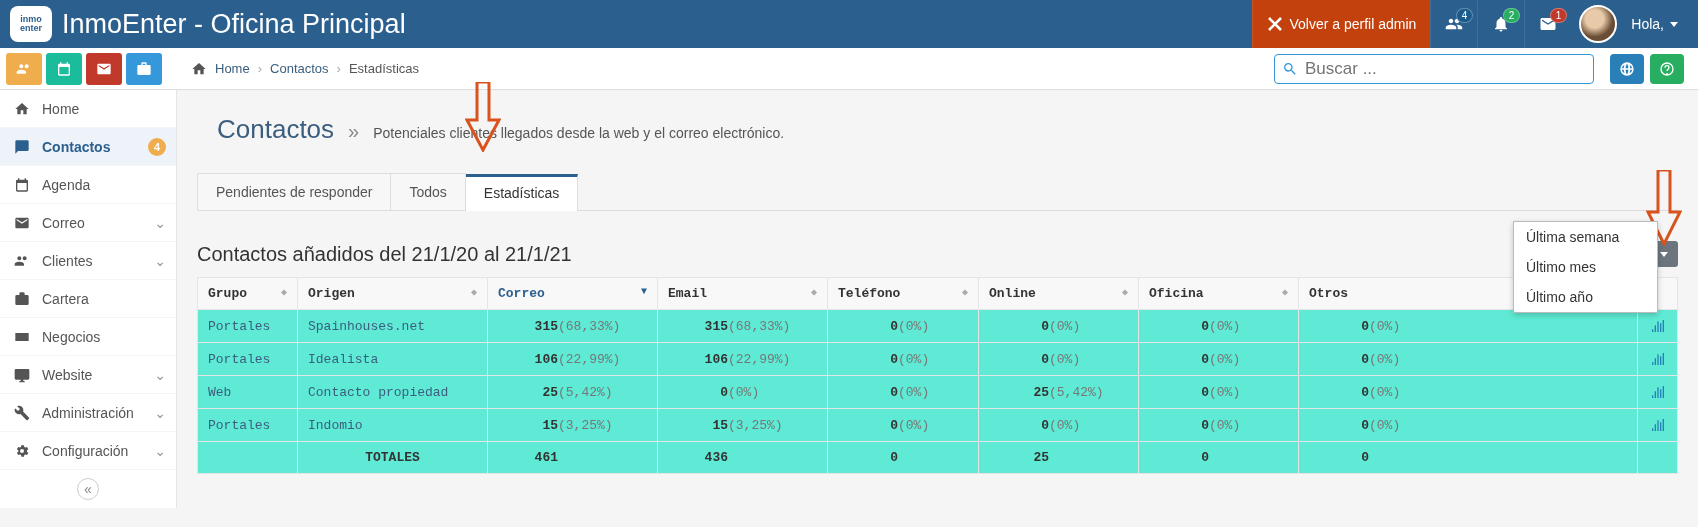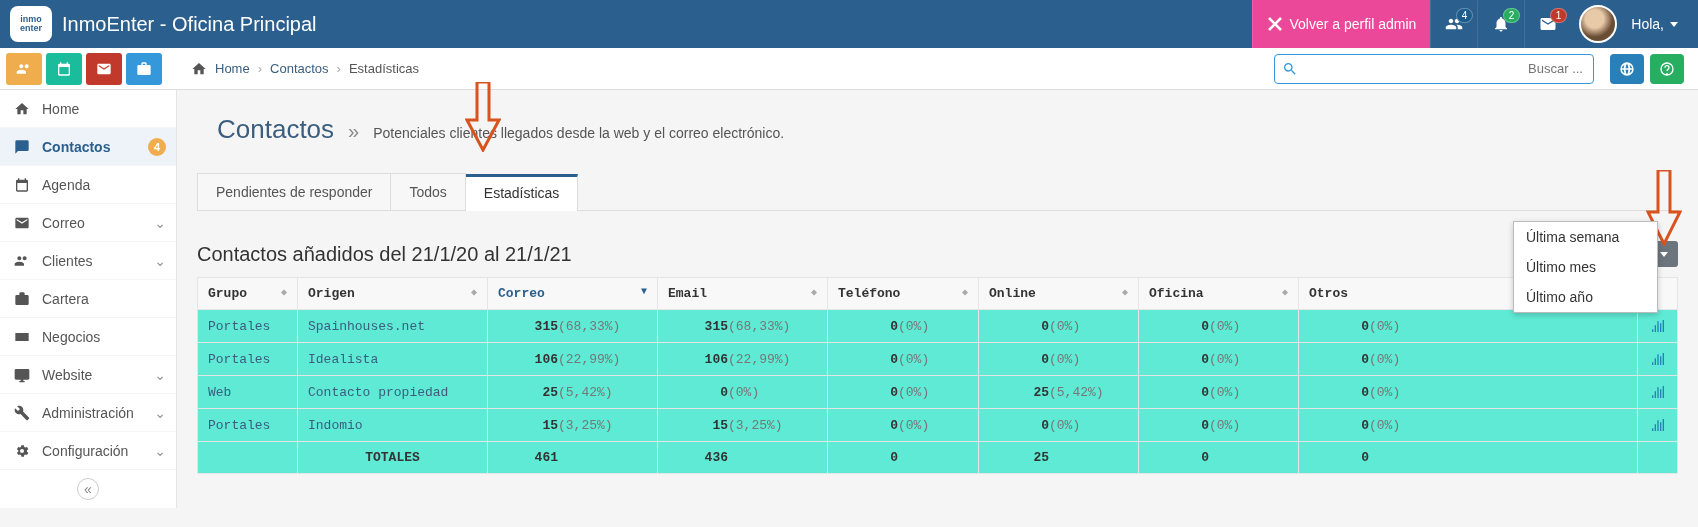--- a/index.html
+++ b/index.html
@@ -8,7 +8,7 @@
 
 .topbar { height: 48px; background: #2b5f8e; display: flex; align-items: center; color: #fff; }
 .logo-box { width: 42px; height: 36px; background: #fff; border-radius: 8px; margin: 0 10px; display: flex; align-items: center; justify-content: center; color: #2b5f8e; font-size: 9px; font-weight: bold; text-align:center; line-height:1; }
-.topbar-title { font-size: 20px; font-weight: 300; flex: 0 0 auto; }
+.topbar-title { font-size: 27px; font-weight: 300; flex: 0 0 auto; }
 .topbar-spacer { flex: 1; }
 .tb-btn { height: 48px; padding: 0 14px; display: flex; align-items: center; gap: 6px; cursor: pointer; border-left: 1px solid rgba(255,255,255,0.1); }
 .tb-btn.red { background: #ec4899; }

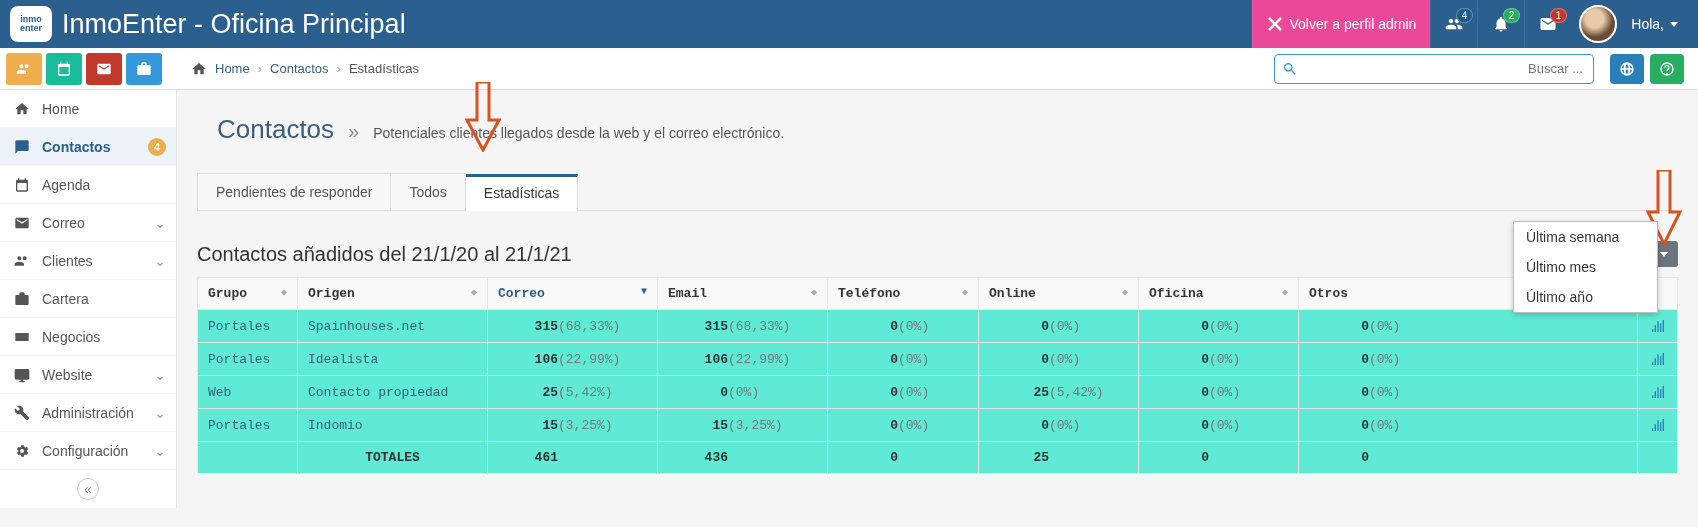--- a/index.html
+++ b/index.html
@@ -11,7 +11,7 @@
 .topbar-title { font-size: 27px; font-weight: 300; flex: 0 0 auto; }
 .topbar-spacer { flex: 1; }
 .tb-btn { height: 48px; padding: 0 14px; display: flex; align-items: center; gap: 6px; cursor: pointer; border-left: 1px solid rgba(255,255,255,0.1); }
-.tb-btn.red { background: #ec4899; }
+.tb-btn.red { background: #c2410c; }
 .tb-btn.ic { position: relative; }
 .badge { position: absolute; top: 8px; right: 4px; background: #1c5c8c; border:1px solid rgba(255,255,255,.3); color: #fff; font-size: 10px; padding: 1px 5px; border-radius: 8px; }
 .badge.g { background:#27ae60; }

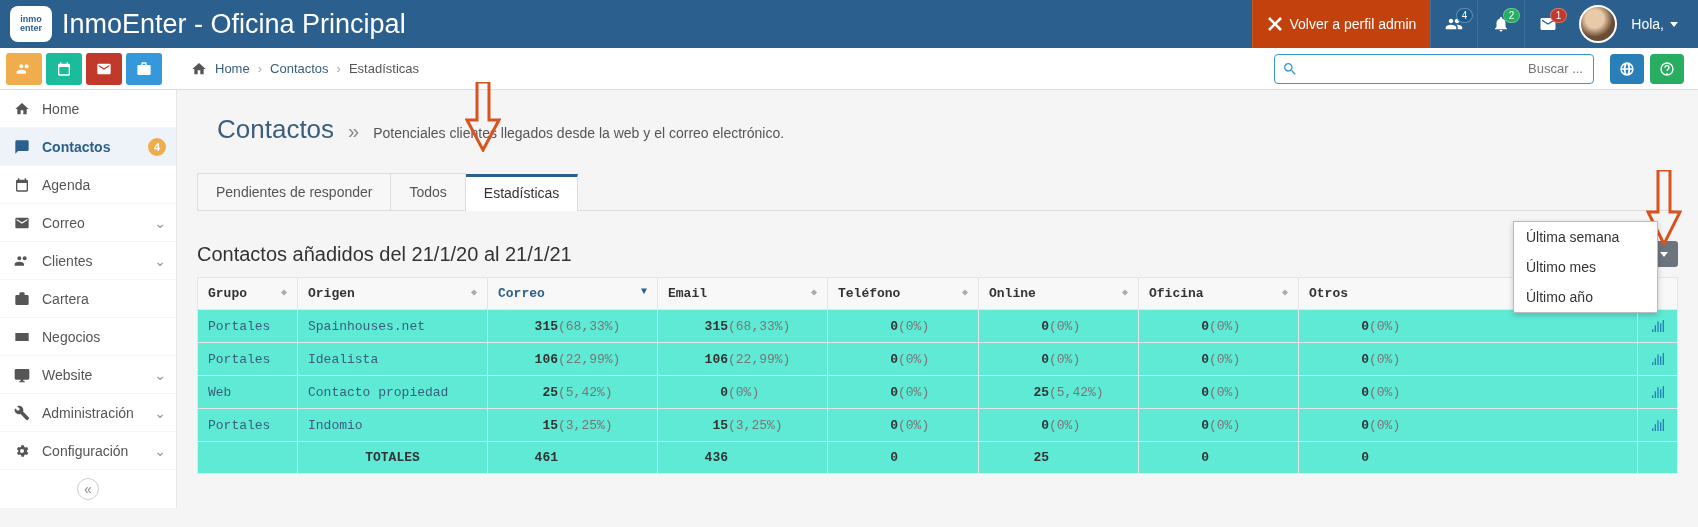--- a/index.html
+++ b/index.html
@@ -32,7 +32,7 @@
 .bc a { color: #3b5e7e; cursor: pointer; }
 .bc .sep { color: #aaa; }
 .search-wrap { position: relative; margin-right: 10px; }
-.search-wrap input { width: 320px; height: 30px; border: 1px solid #3498db; border-radius: 4px; padding: 0 10px 0 30px; font-size: 13px; outline: none; text-align: right; }
+.search-wrap input { width: 320px; height: 30px; border: 1px solid #3498db; border-radius: 4px; padding: 0 10px 0 30px; font-size: 17px; outline: none; }
 .search-ic { position: absolute; left: 8px; top: 7px; color: #3498db; }
 .circ-btn { width: 34px; height: 30px; border-radius: 4px; color: #fff; display: flex; align-items: center; justify-content: center; margin-left: 6px; cursor: pointer; }
 .circ-btn.blue { background: #2980b9; }

